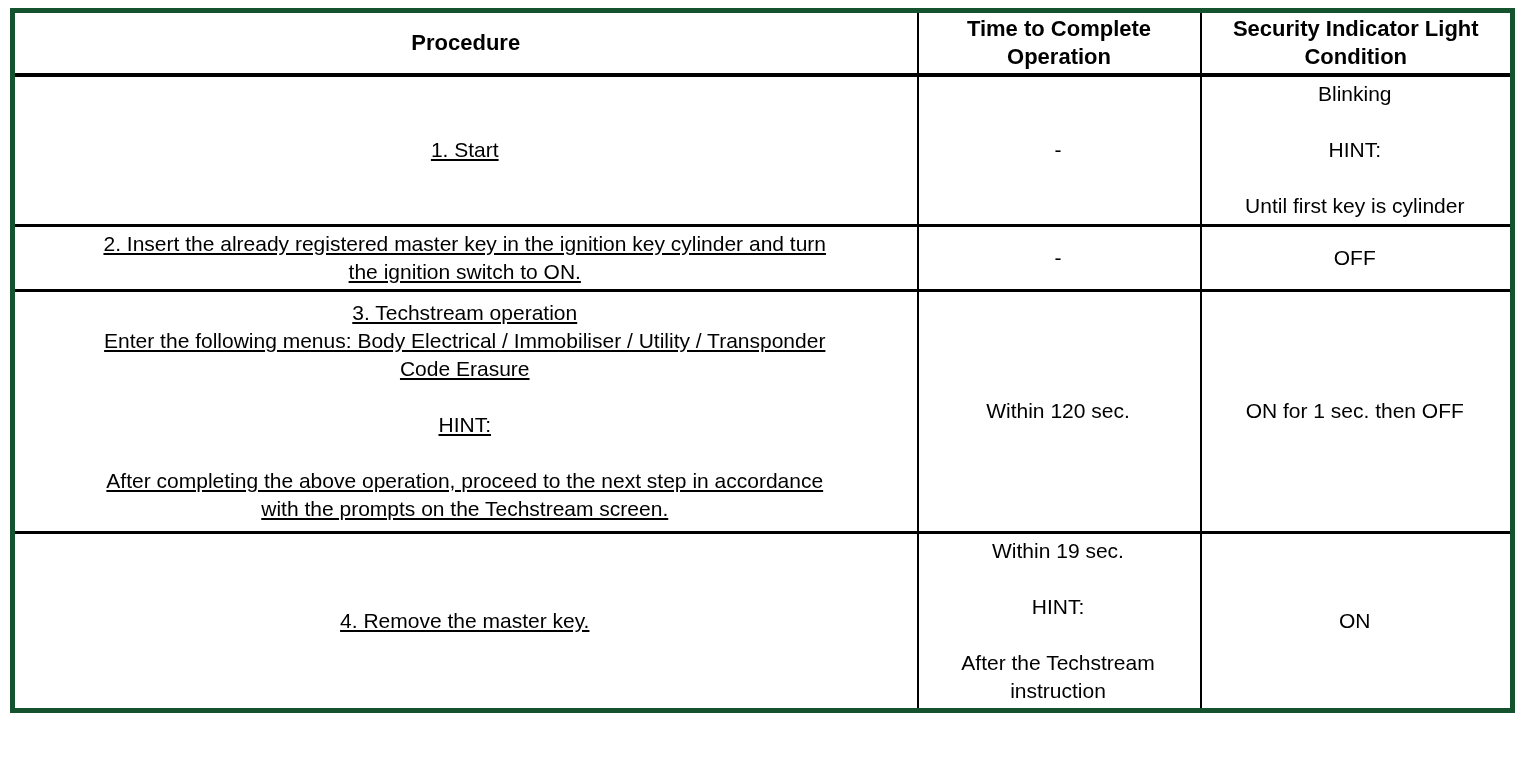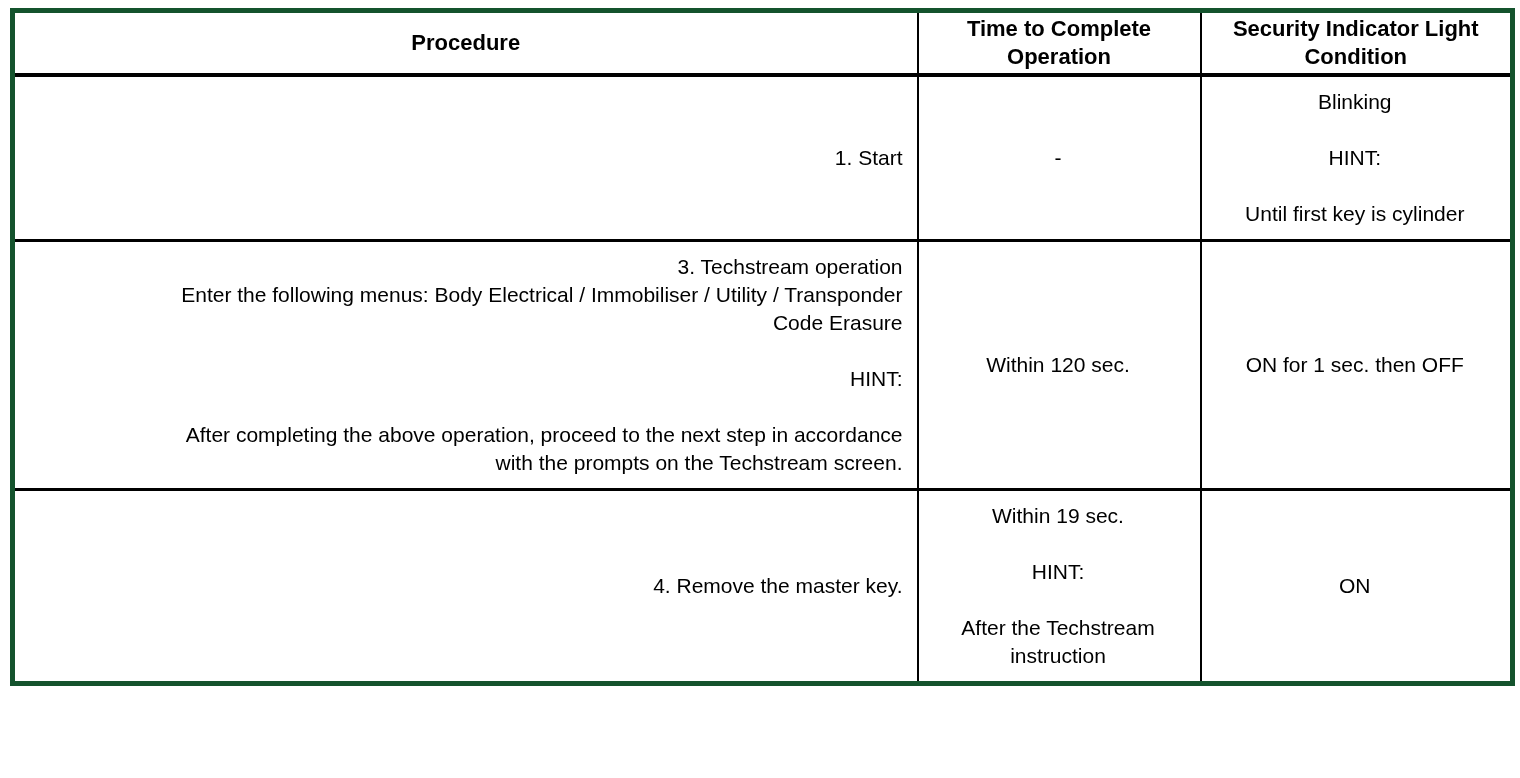--- a/index.html
+++ b/index.html
@@ -45,7 +45,7 @@
   }
   td.proc { text-align: right; }
   td.ctr  { text-align: center; }
-  p.cp { margin: 8px; white-space: pre-wrap; }
+  p.cp { margin: 0; white-space: pre-wrap; }
   p.cp + p.cp { margin-top: 28px; }
   tr.hdr { height: 64px; }
   tr.r1  { height: 150px; }

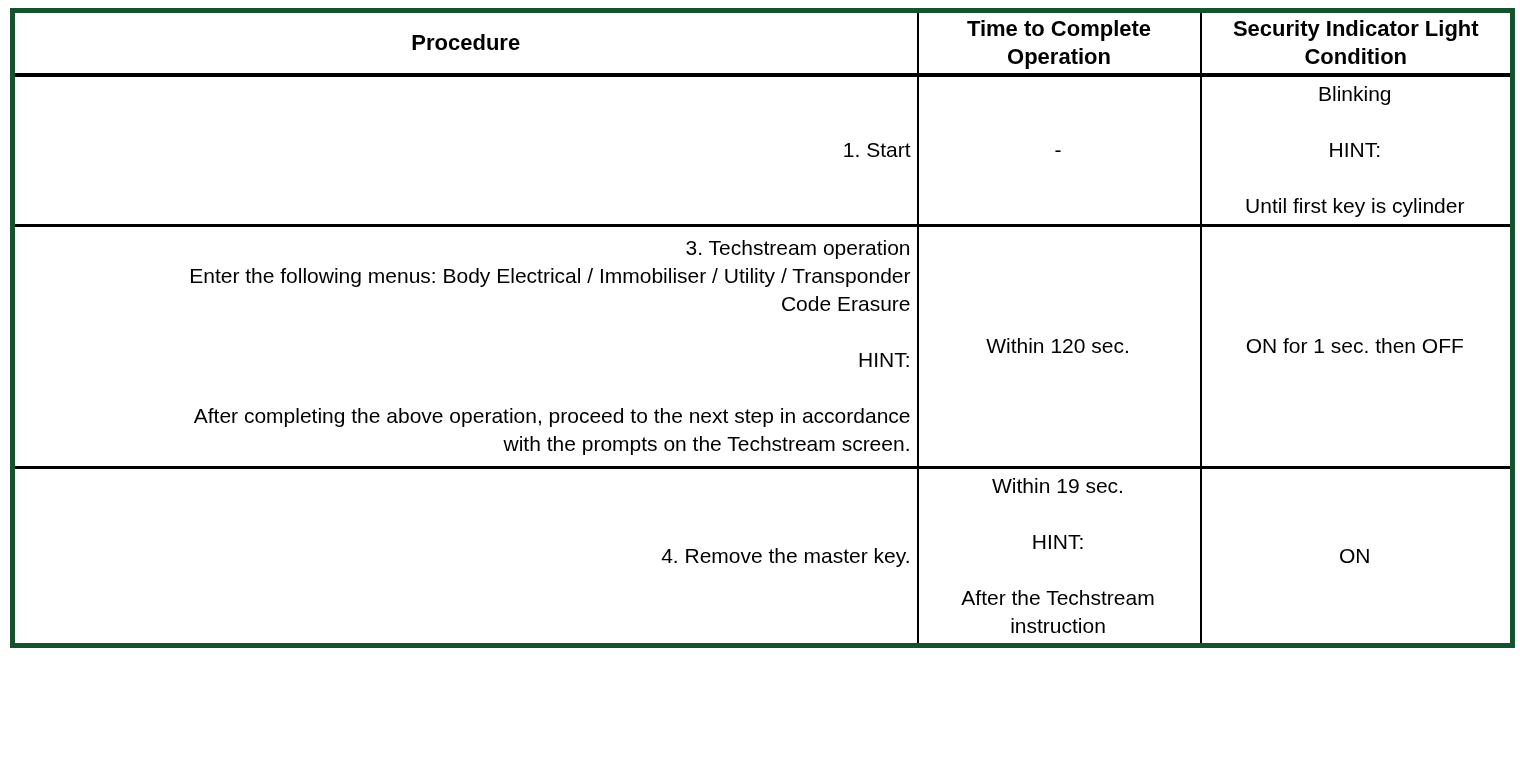--- a/index.html
+++ b/index.html
@@ -43,7 +43,7 @@
     line-height: 28px;
     padding: 3px 6px 3px 4px;
   }
-  td.proc { text-align: right; }
+  td.proc { text-align: center; text-decoration: underline; }
   td.ctr  { text-align: center; }
   p.cp { margin: 0; white-space: pre-wrap; }
   p.cp + p.cp { margin-top: 28px; }

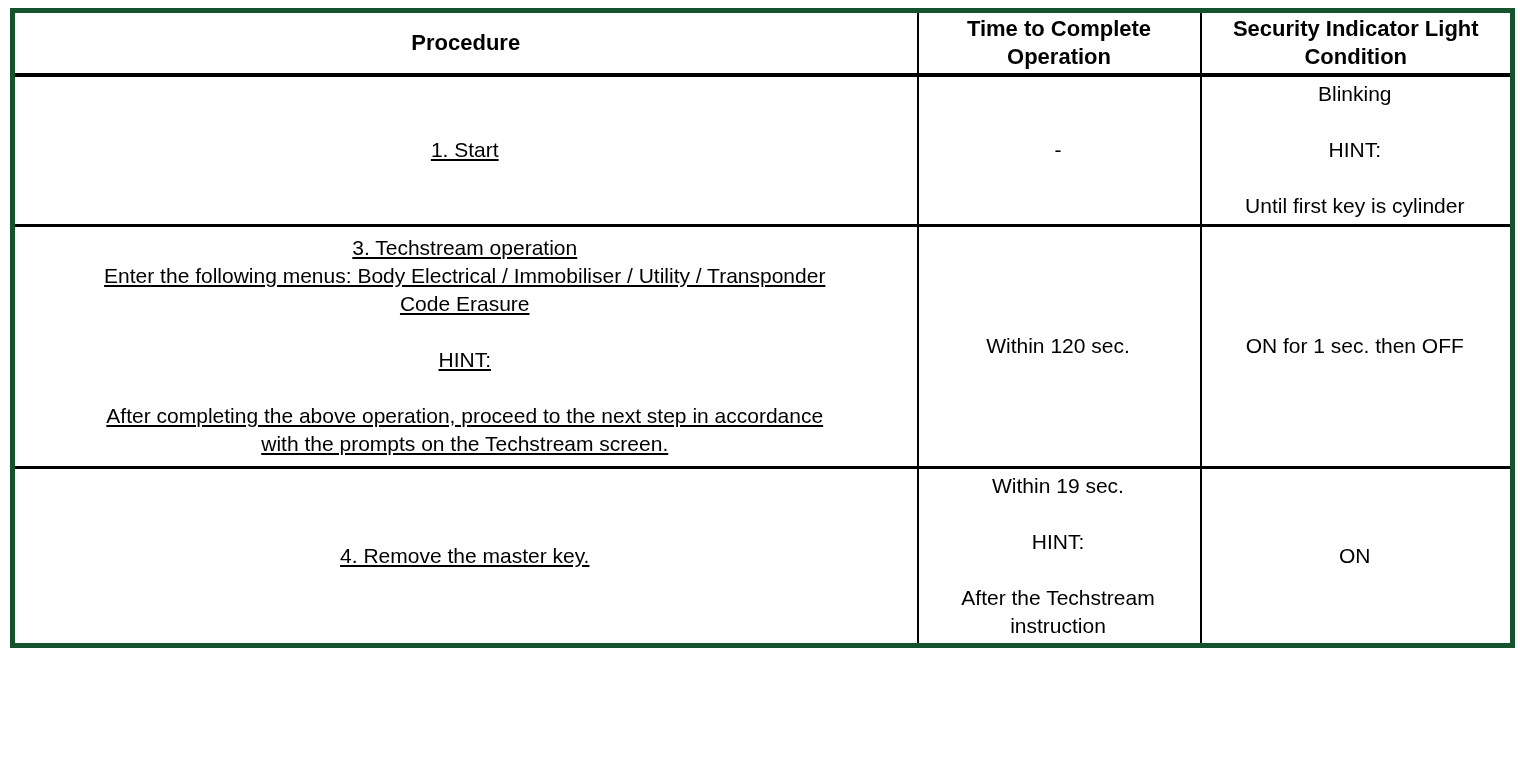--- a/index.html
+++ b/index.html
@@ -87,6 +87,18 @@
           <p class="cp">Until first key is cylinder</p>
         </td>
       </tr>
+      <tr class="r2">
+        <td class="proc">
+          <p class="cp">2. Insert the already registered master key in the ignition key cylinder and turn
+the ignition switch to ON.</p>
+        </td>
+        <td class="ctr">
+          <p class="cp">-</p>
+        </td>
+        <td class="ctr">
+          <p class="cp">OFF</p>
+        </td>
+      </tr>
       <tr class="r3">
         <td class="proc">
           <p class="cp">3. Techstream operation

